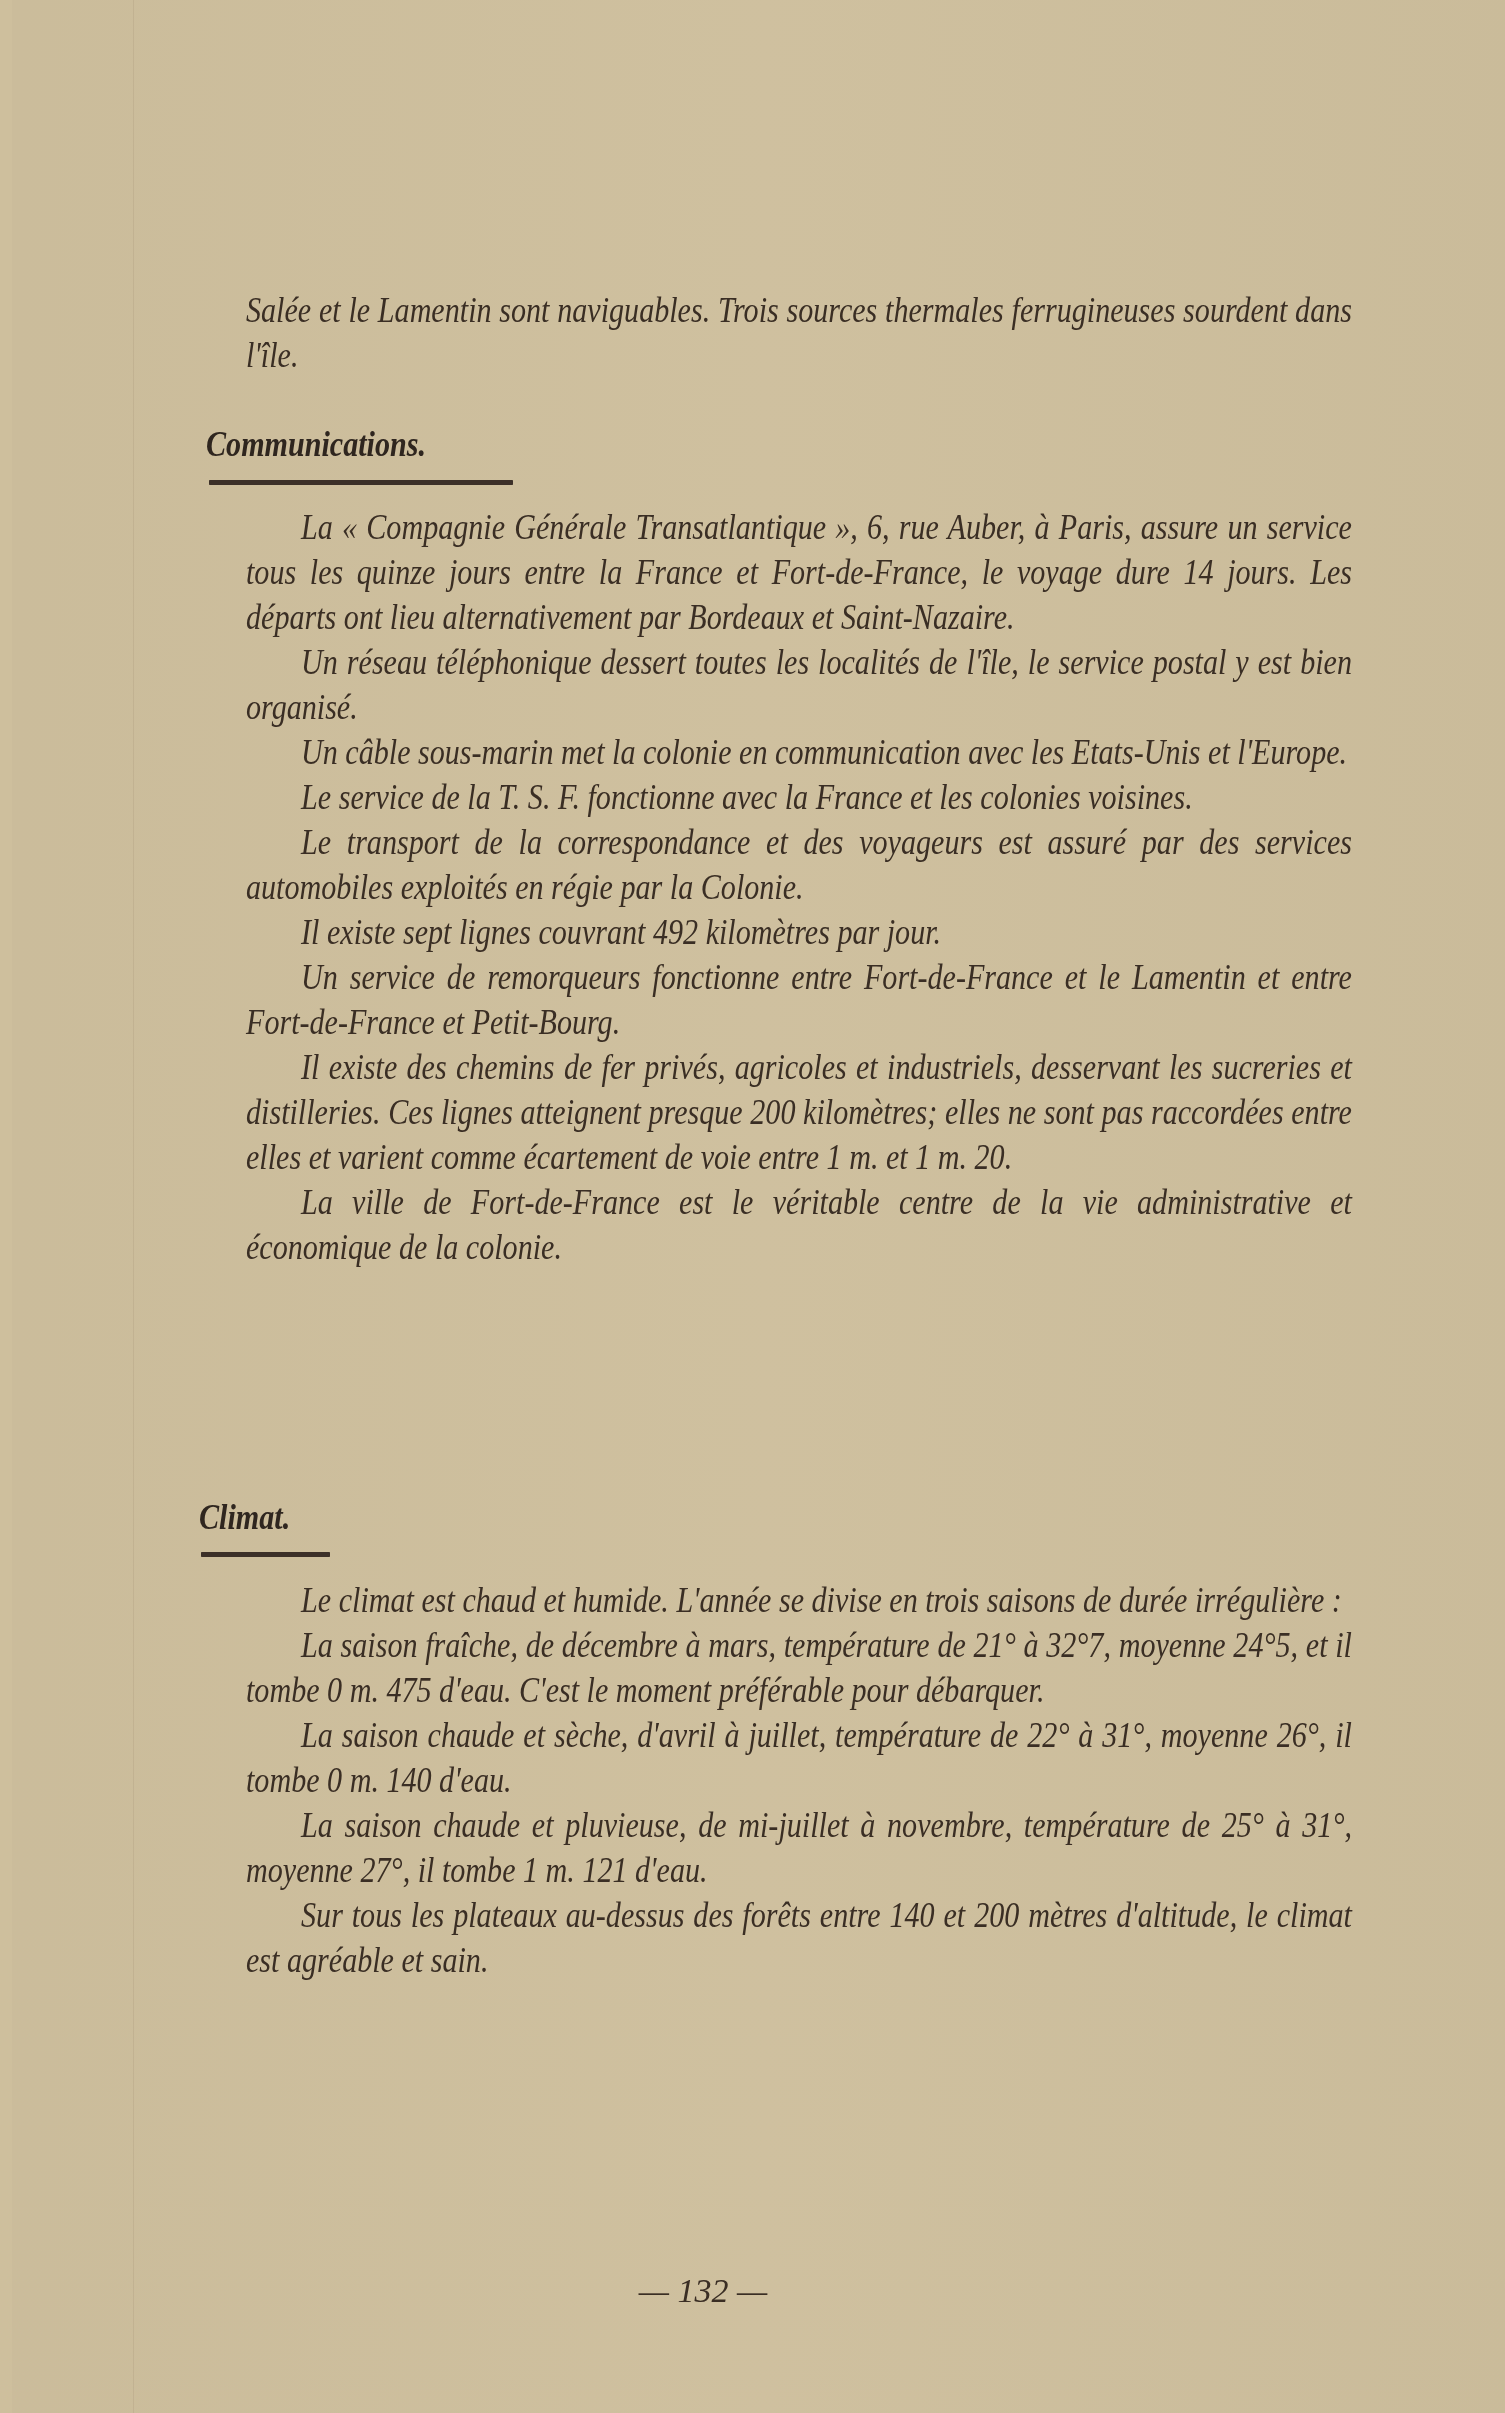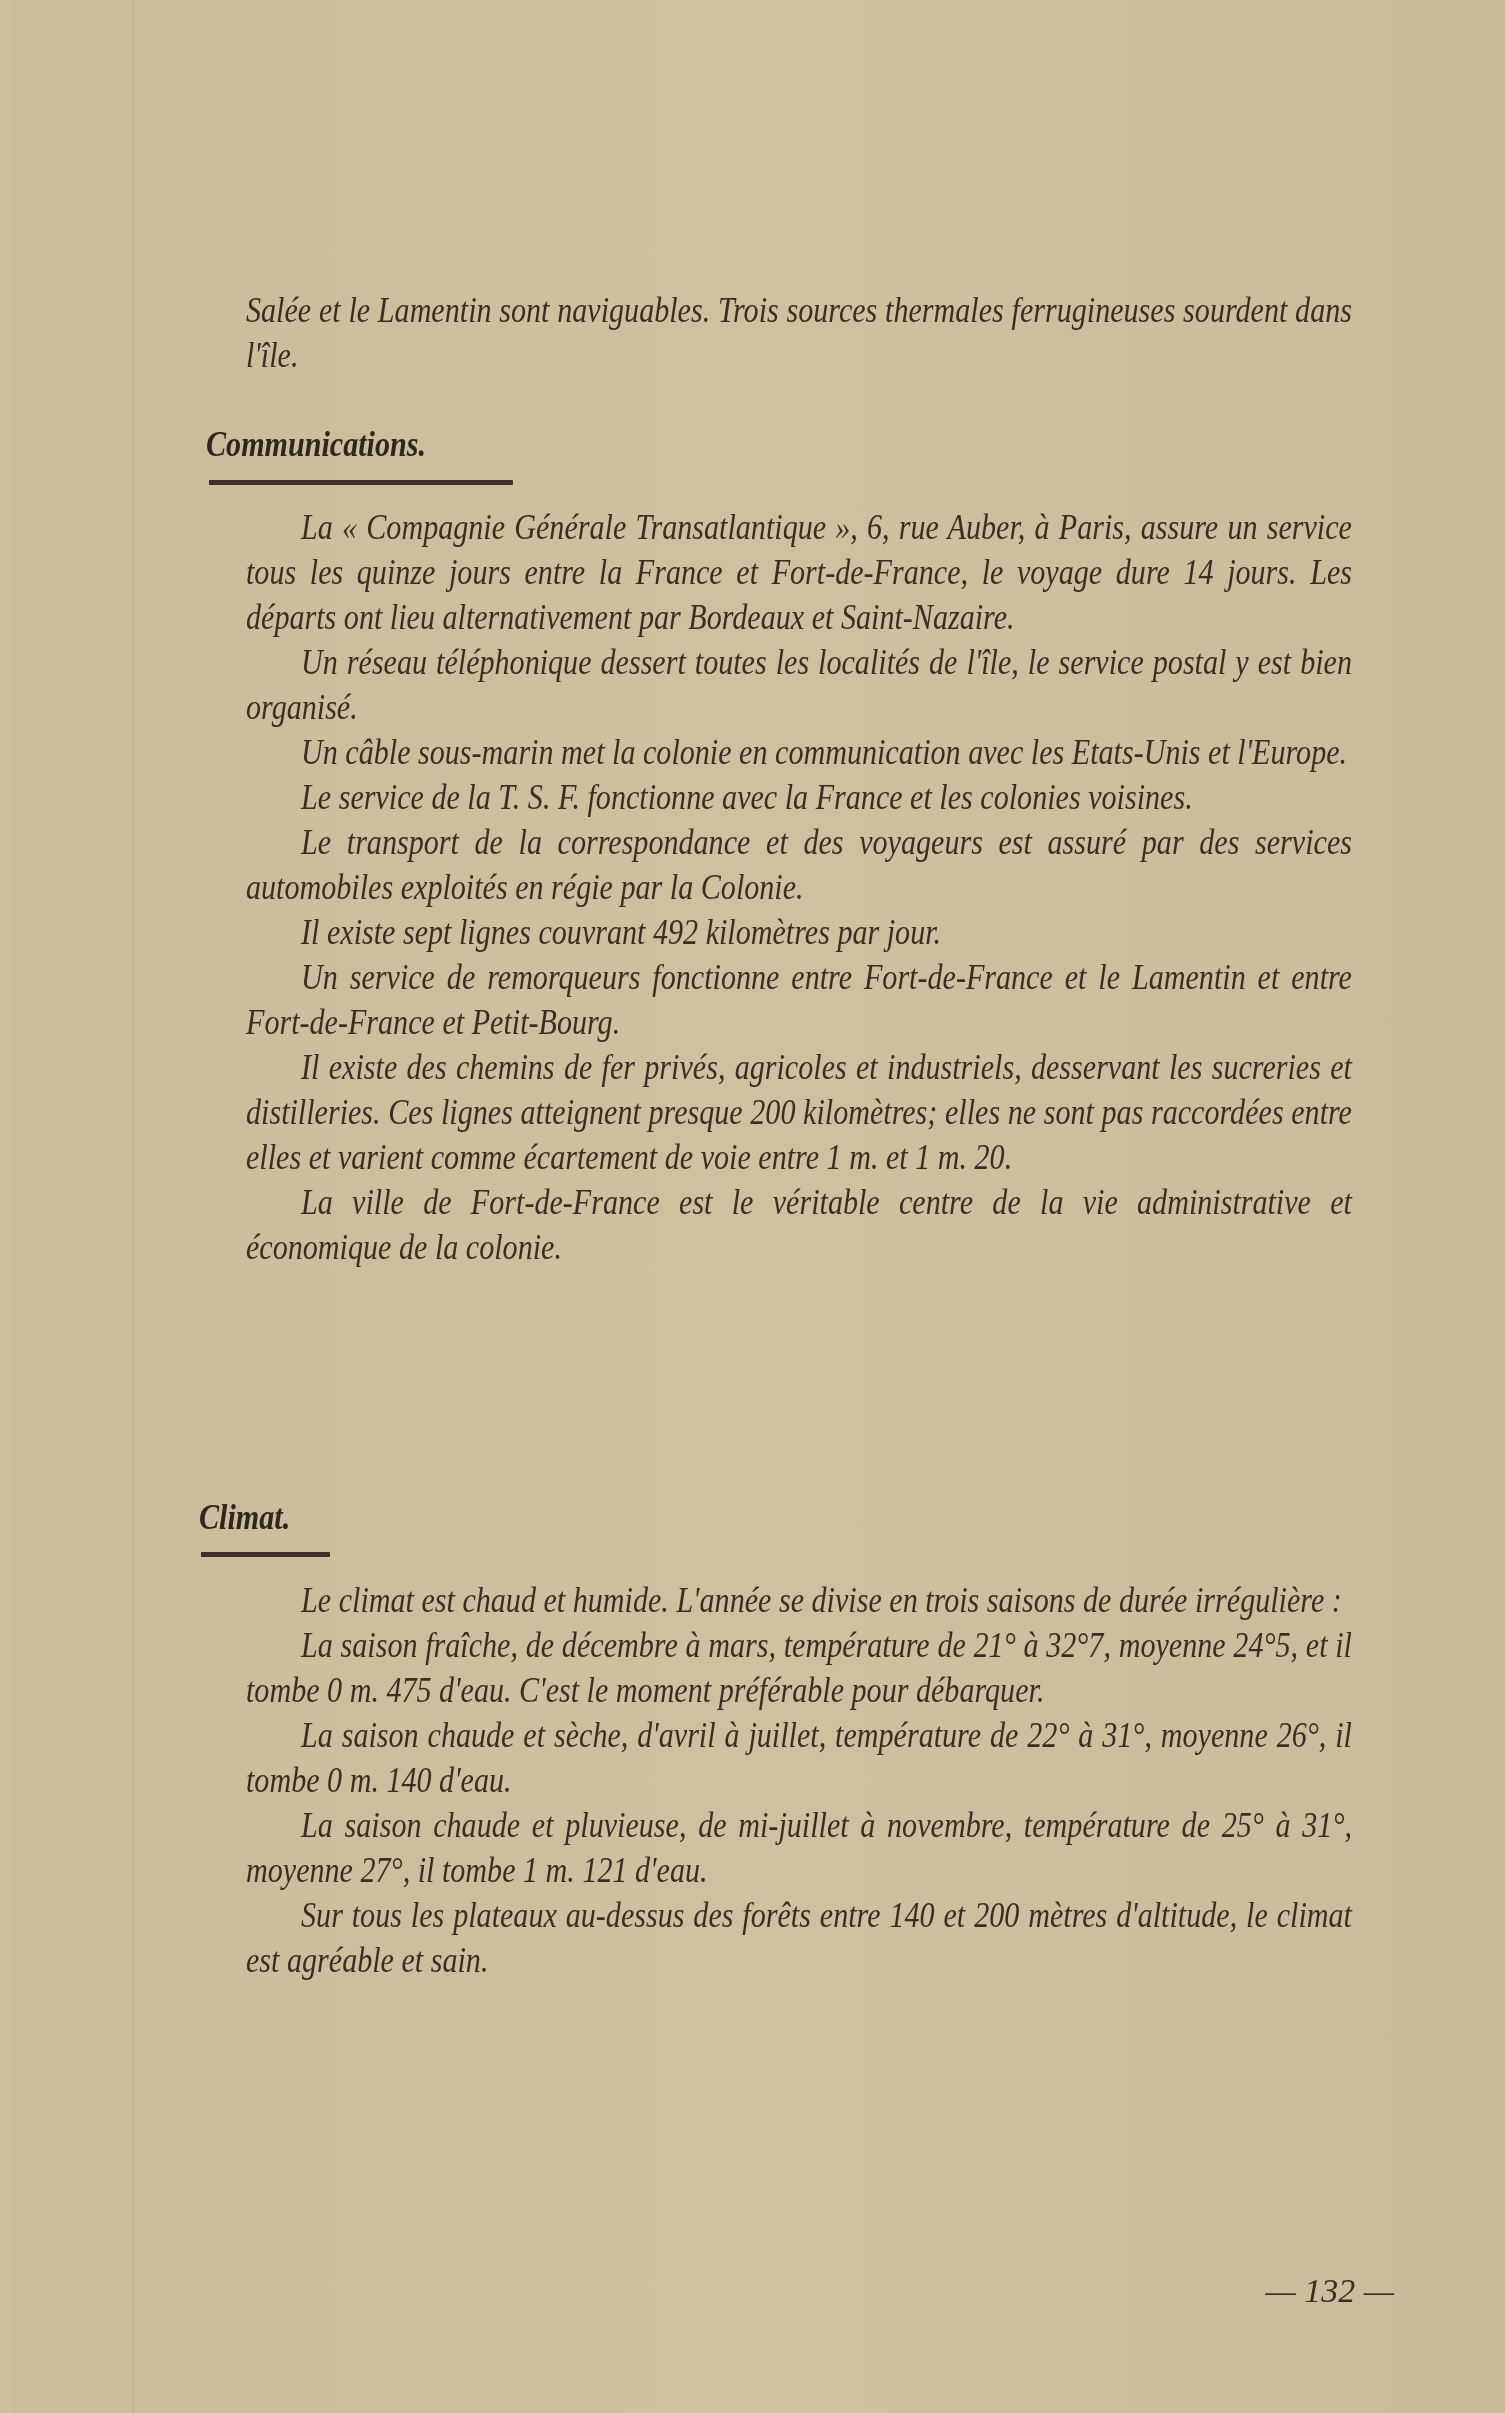--- a/index.html
+++ b/index.html
@@ -43,7 +43,7 @@
   }
   .folio {
     position: absolute; left: 0; width: 1382px; top: 2270px;
-    text-align: right; font-size: 34px; line-height: 41px; color: #3a2e24;
+    text-align: center; font-size: 34px; line-height: 41px; color: #3a2e24;
   }
 </style>
 </head>

